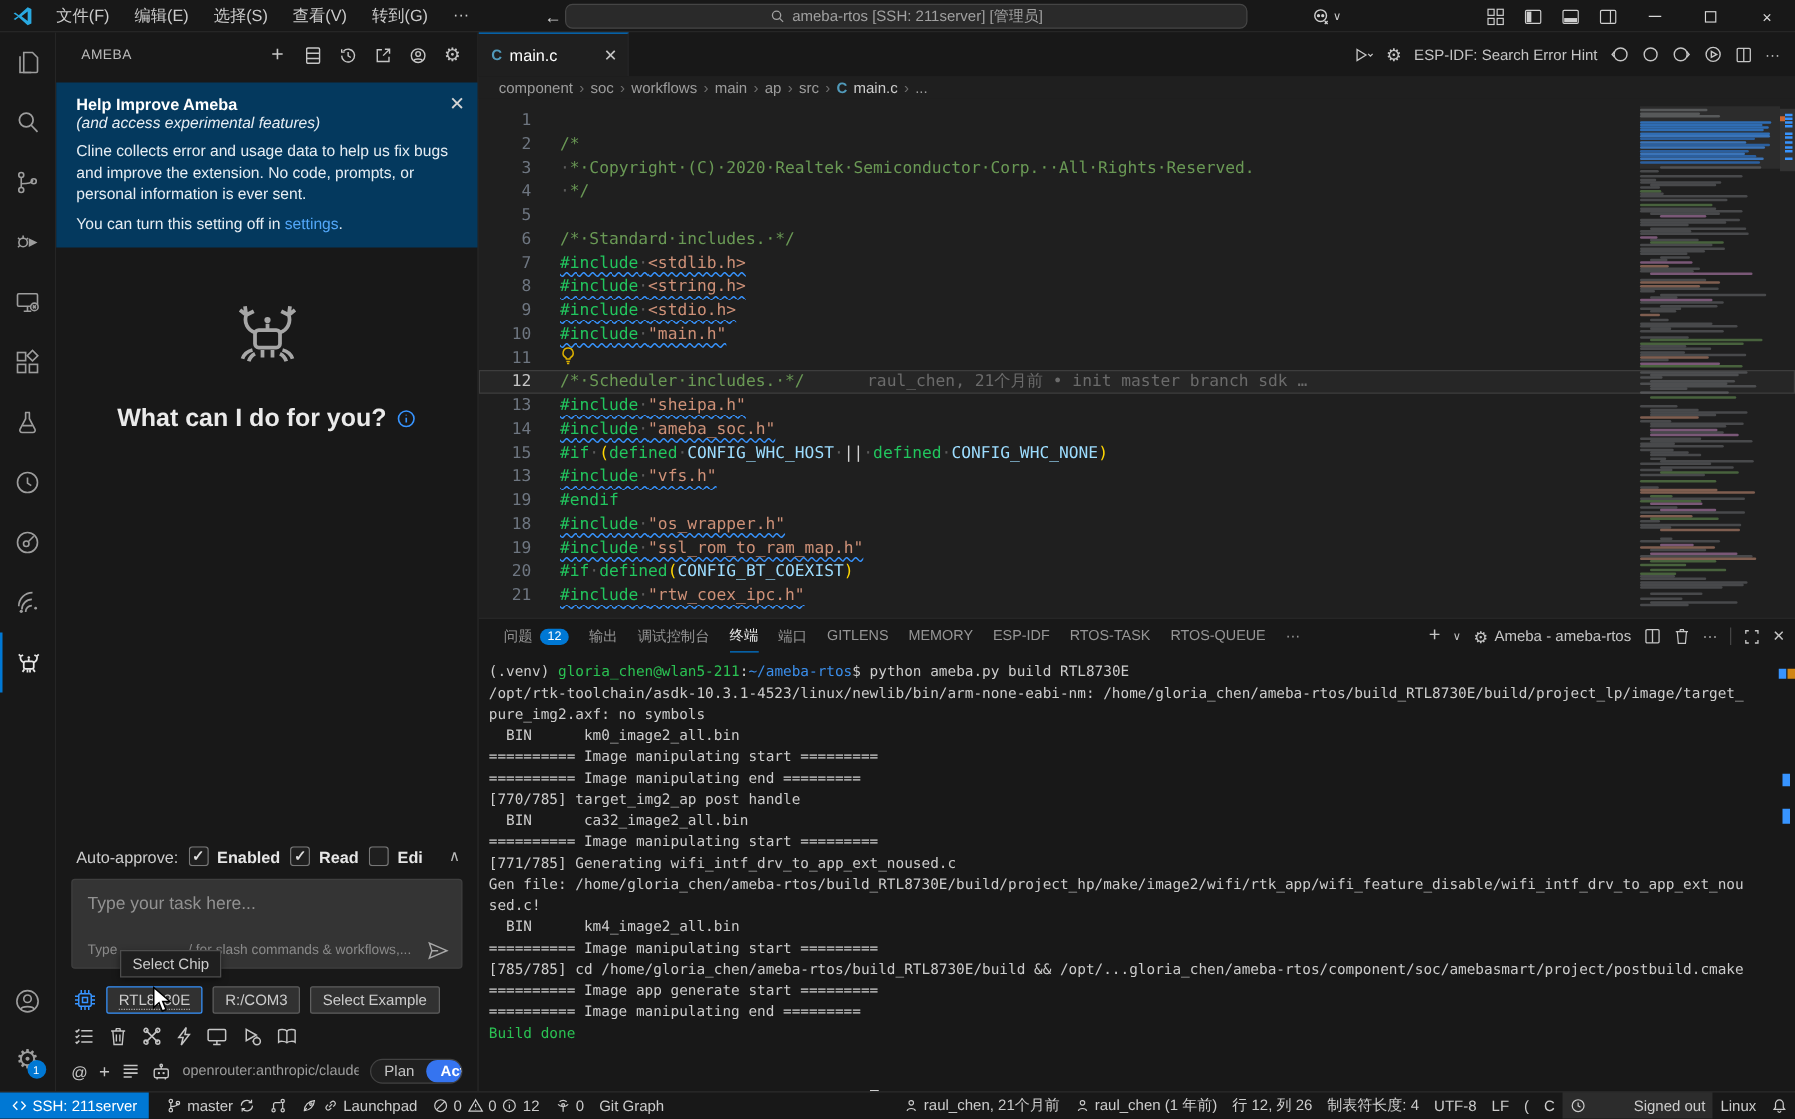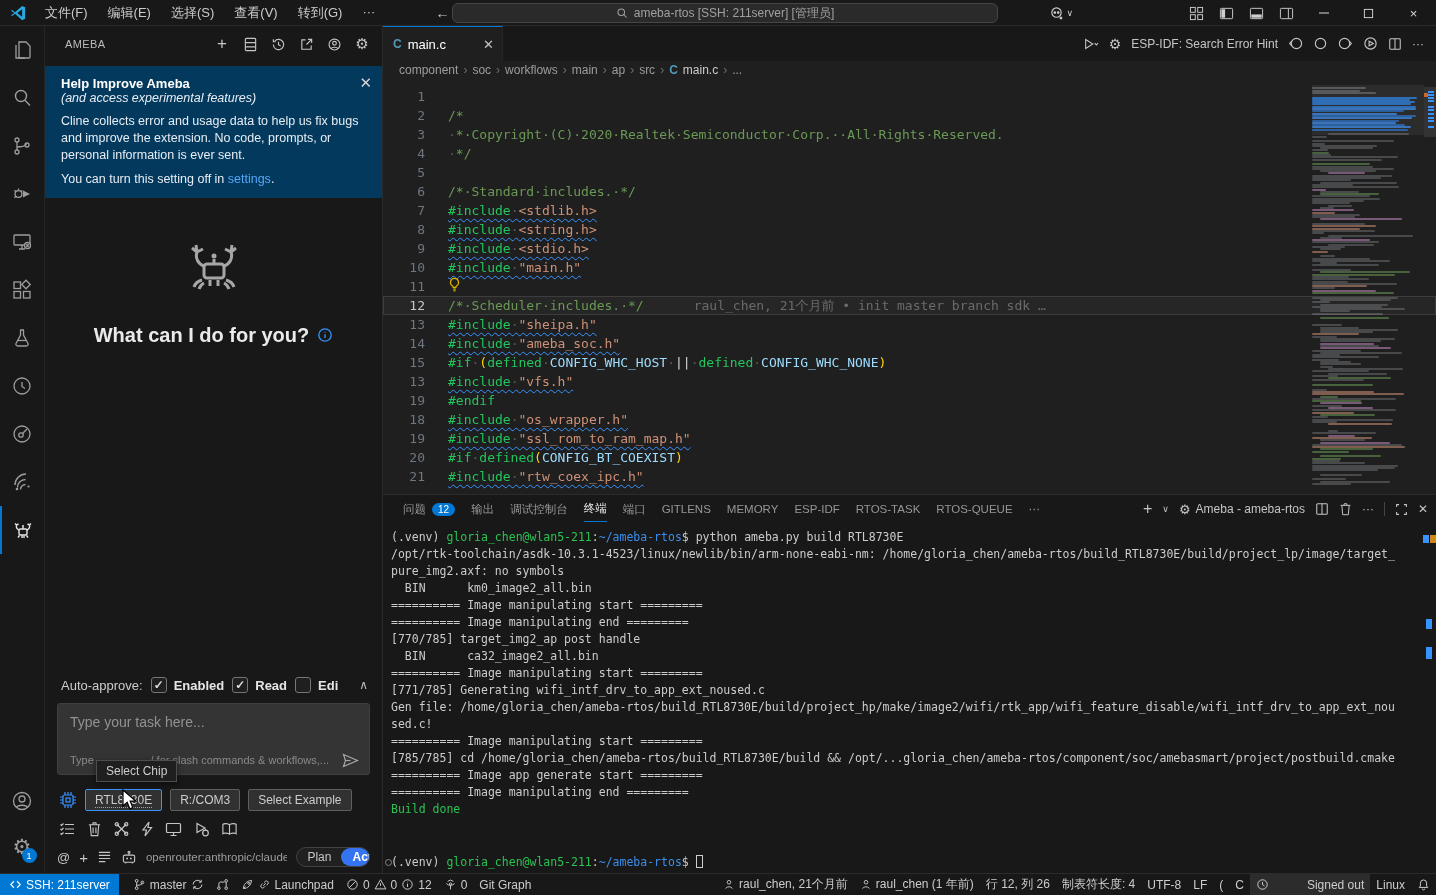--- a/index.html
+++ b/index.html
@@ -837,6 +837,7 @@
         <div class="tl" style="position: relative;"><span class="t-d">[771/785] Generating wifi_intf_drv_to_app_ext_noused.c</span></div>
         <div class="tl" style="position: relative;"><span class="t-d">Gen file: /home/gloria_chen/ameba-rtos/build_RTL8730E/build/project_hp/make/image2/wifi/rtk_app/wifi_feature_disable/wifi_intf_drv_to_app_ext_nou</span></div>
         <div class="tl" style="position: relative;"><span class="t-d">sed.c!</span></div>
+        <div class="tl" style="position: relative;"><span class="t-d">  BIN      km4_image2_all.bin</span></div>
         <div class="tl" style="position: relative;"><span class="t-d">========== Image manipulating start =========</span></div>
         <div class="tl" style="position: relative;"><span class="t-d">[785/785] cd /home/gloria_chen/ameba-rtos/build_RTL8730E/build &amp;&amp; /opt/...gloria_chen/ameba-rtos/component/soc/amebasmart/project/postbuild.cmake</span></div>
         <div class="tl" style="position: relative;"><span class="t-d">========== Image app generate start =========</span></div>

